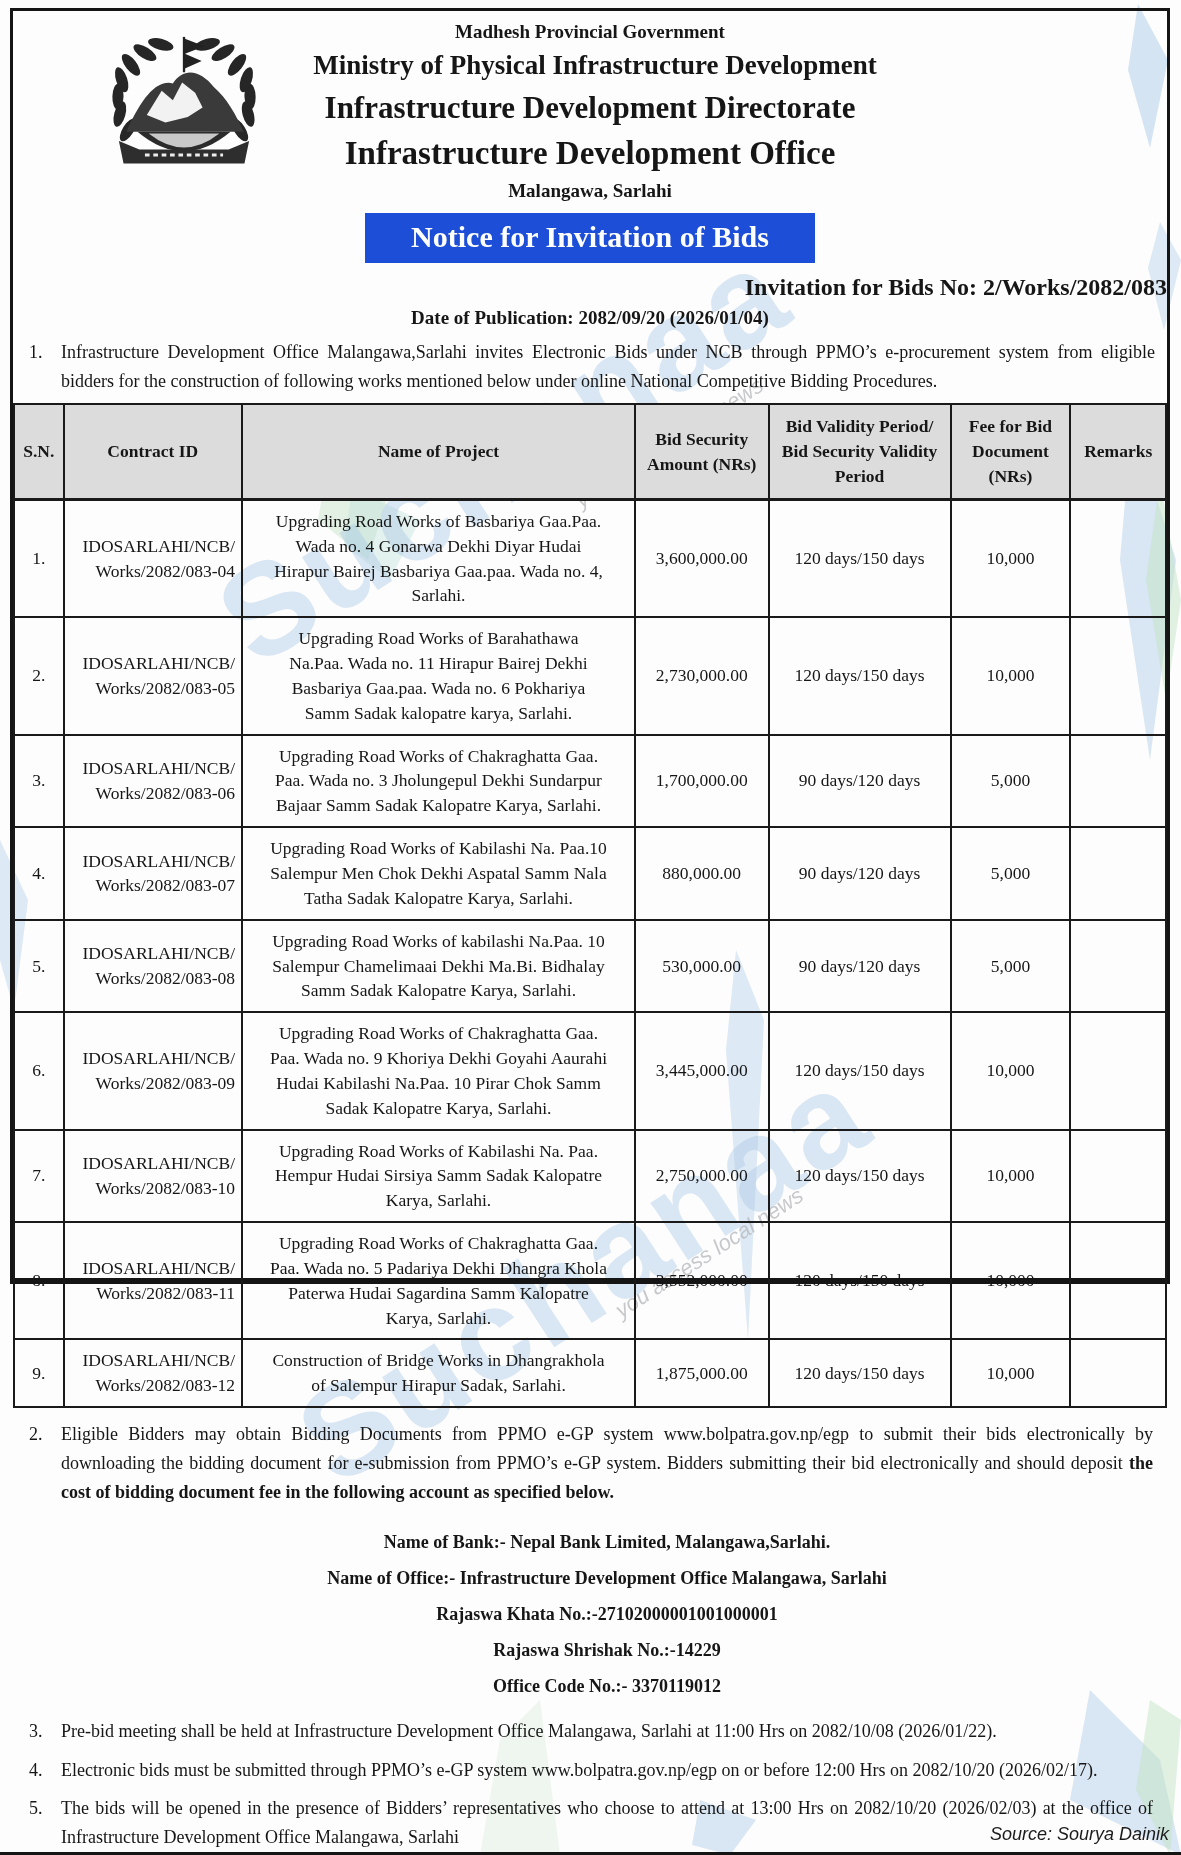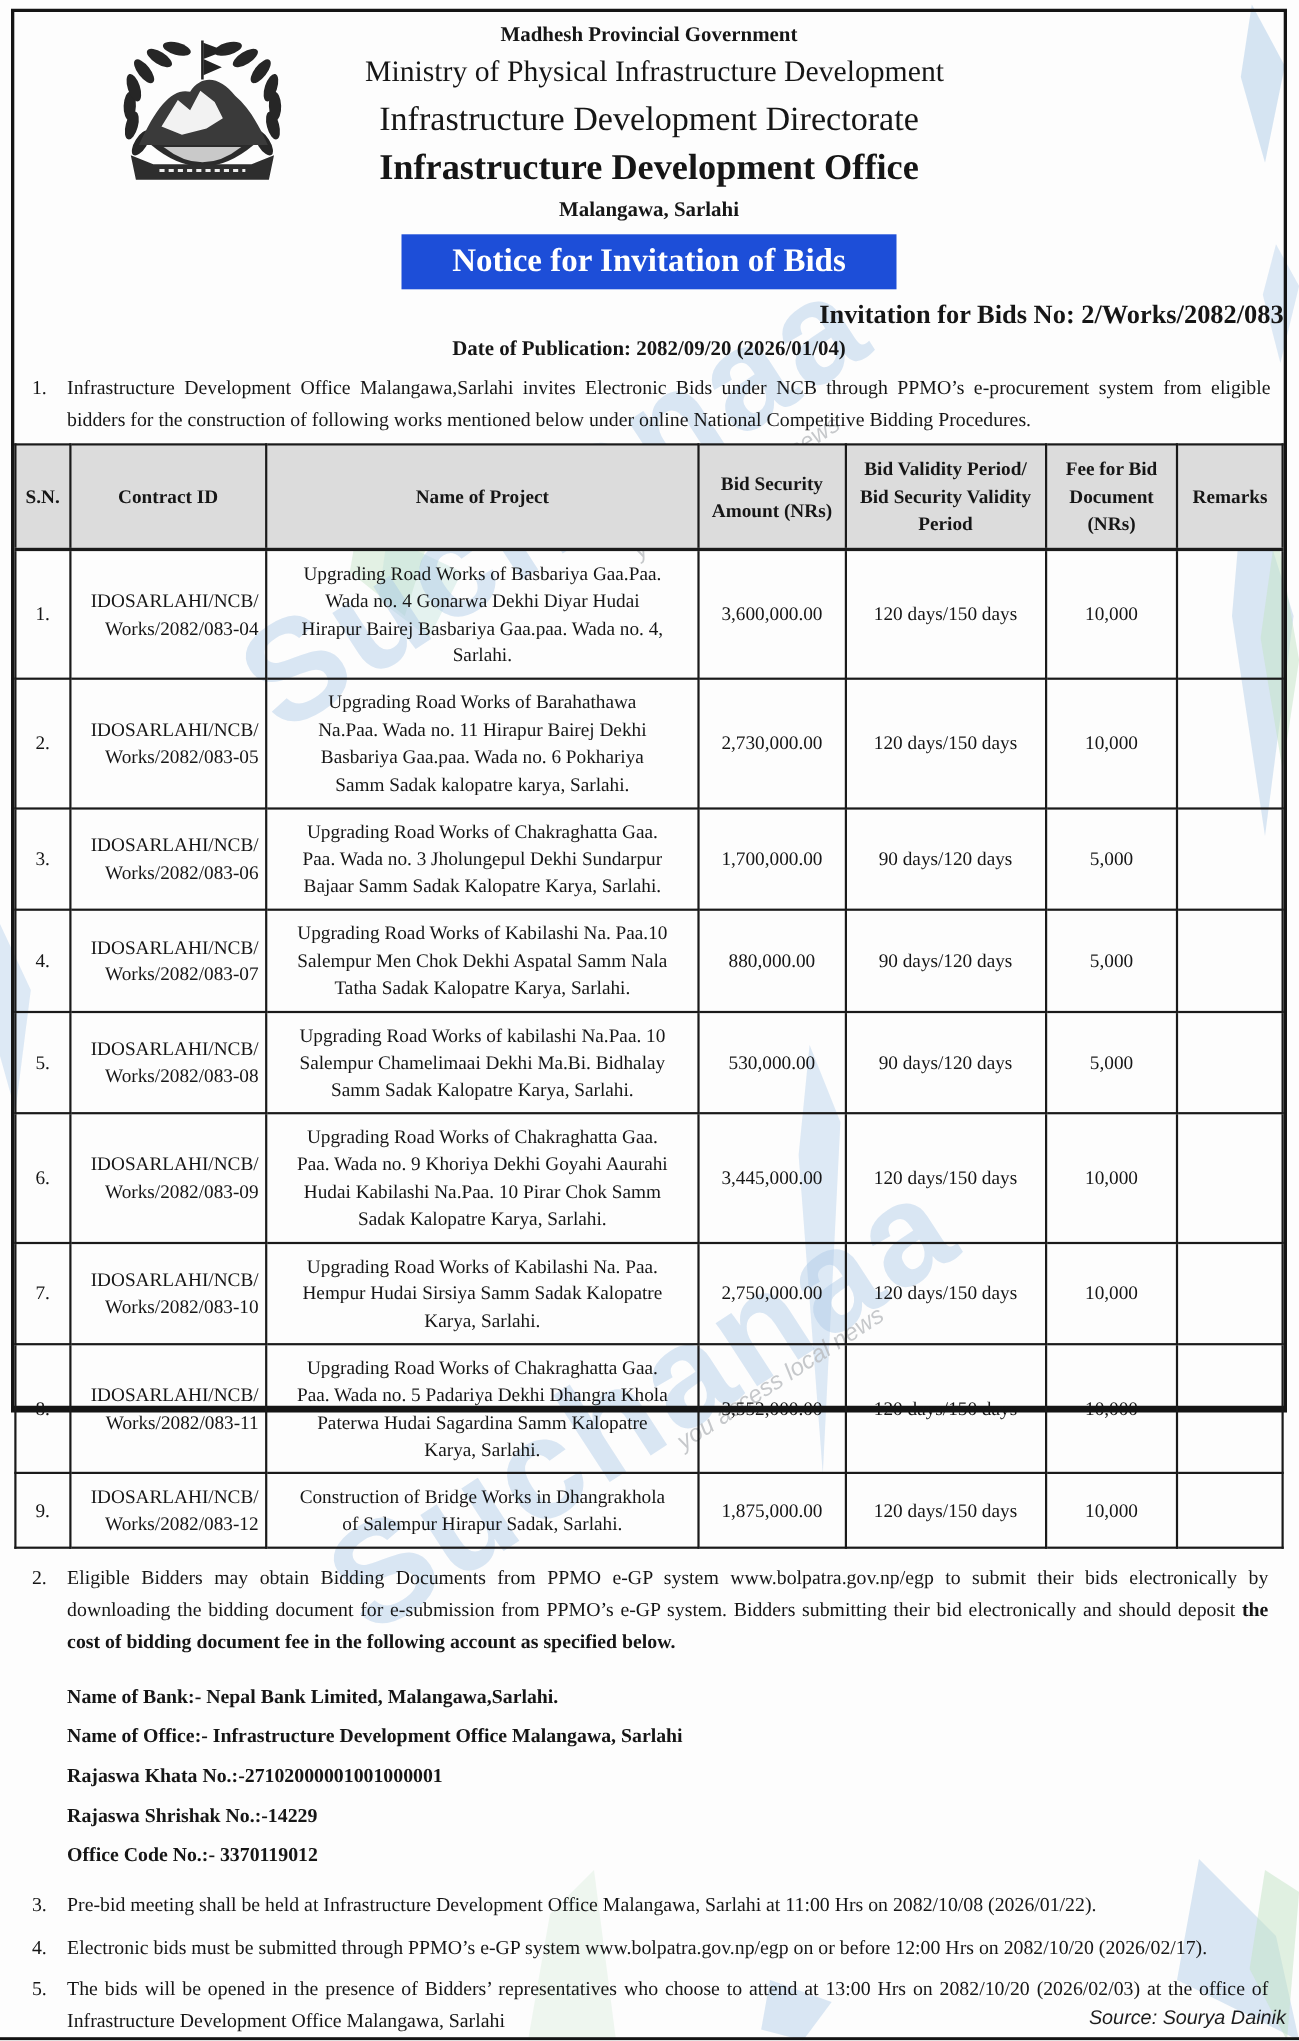--- a/index.html
+++ b/index.html
@@ -42,7 +42,7 @@
   .center{text-align:center;}
   .hdr{position:relative;padding-top:6px;}
   .h-gov{font-size:19px;font-weight:bold;margin:4px 0 0 0;}
-  .h-ministry{font-size:27px;font-weight:normal;margin:7px 12px 0 0;padding-left:22px;}
+  .h-ministry{font-size:27px;font-weight:bold;margin:7px 12px 0 0;padding-left:22px;}
   .h-directorate{font-size:31px;font-weight:normal;margin:9px 0 0 0;}
   .h-office{font-size:33px;font-weight:bold;margin:9px 0 0 0;}
   .h-loc{font-size:19px;font-weight:bold;margin:8px 0 0 0;}

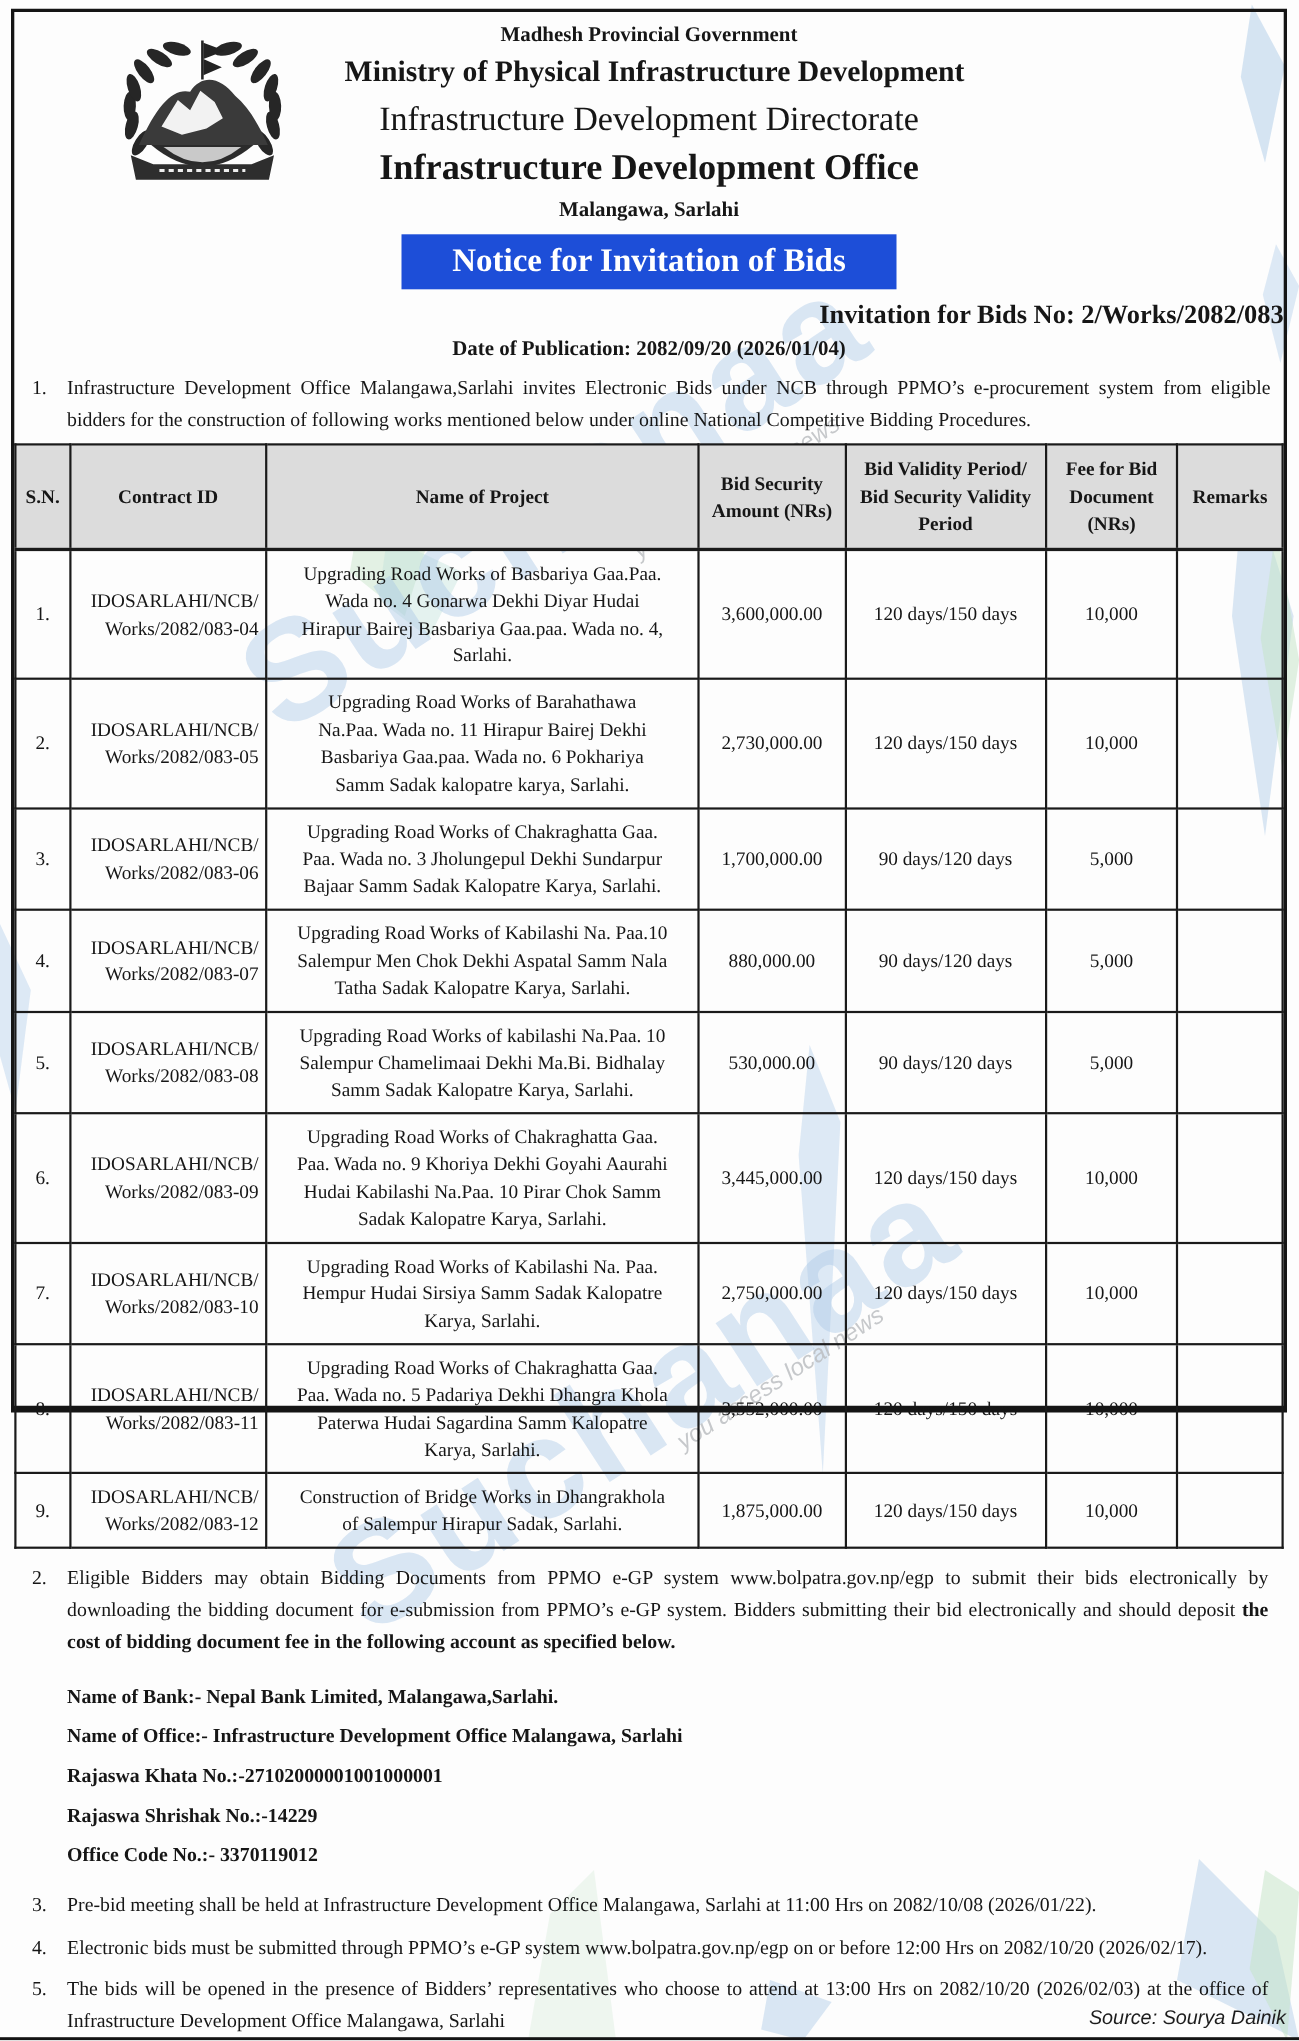--- a/index.html
+++ b/index.html
@@ -43,7 +43,7 @@
   .hdr{position:relative;padding-top:6px;}
   .h-gov{font-size:19px;font-weight:bold;margin:4px 0 0 0;}
   .h-ministry{font-size:27px;font-weight:bold;margin:7px 12px 0 0;padding-left:22px;}
-  .h-directorate{font-size:31px;font-weight:normal;margin:9px 0 0 0;}
+  .h-directorate{font-size:31px;font-weight:bold;margin:9px 0 0 0;}
   .h-office{font-size:33px;font-weight:bold;margin:9px 0 0 0;}
   .h-loc{font-size:19px;font-weight:bold;margin:8px 0 0 0;}
   .emblem{position:absolute;left:78px;top:20px;}

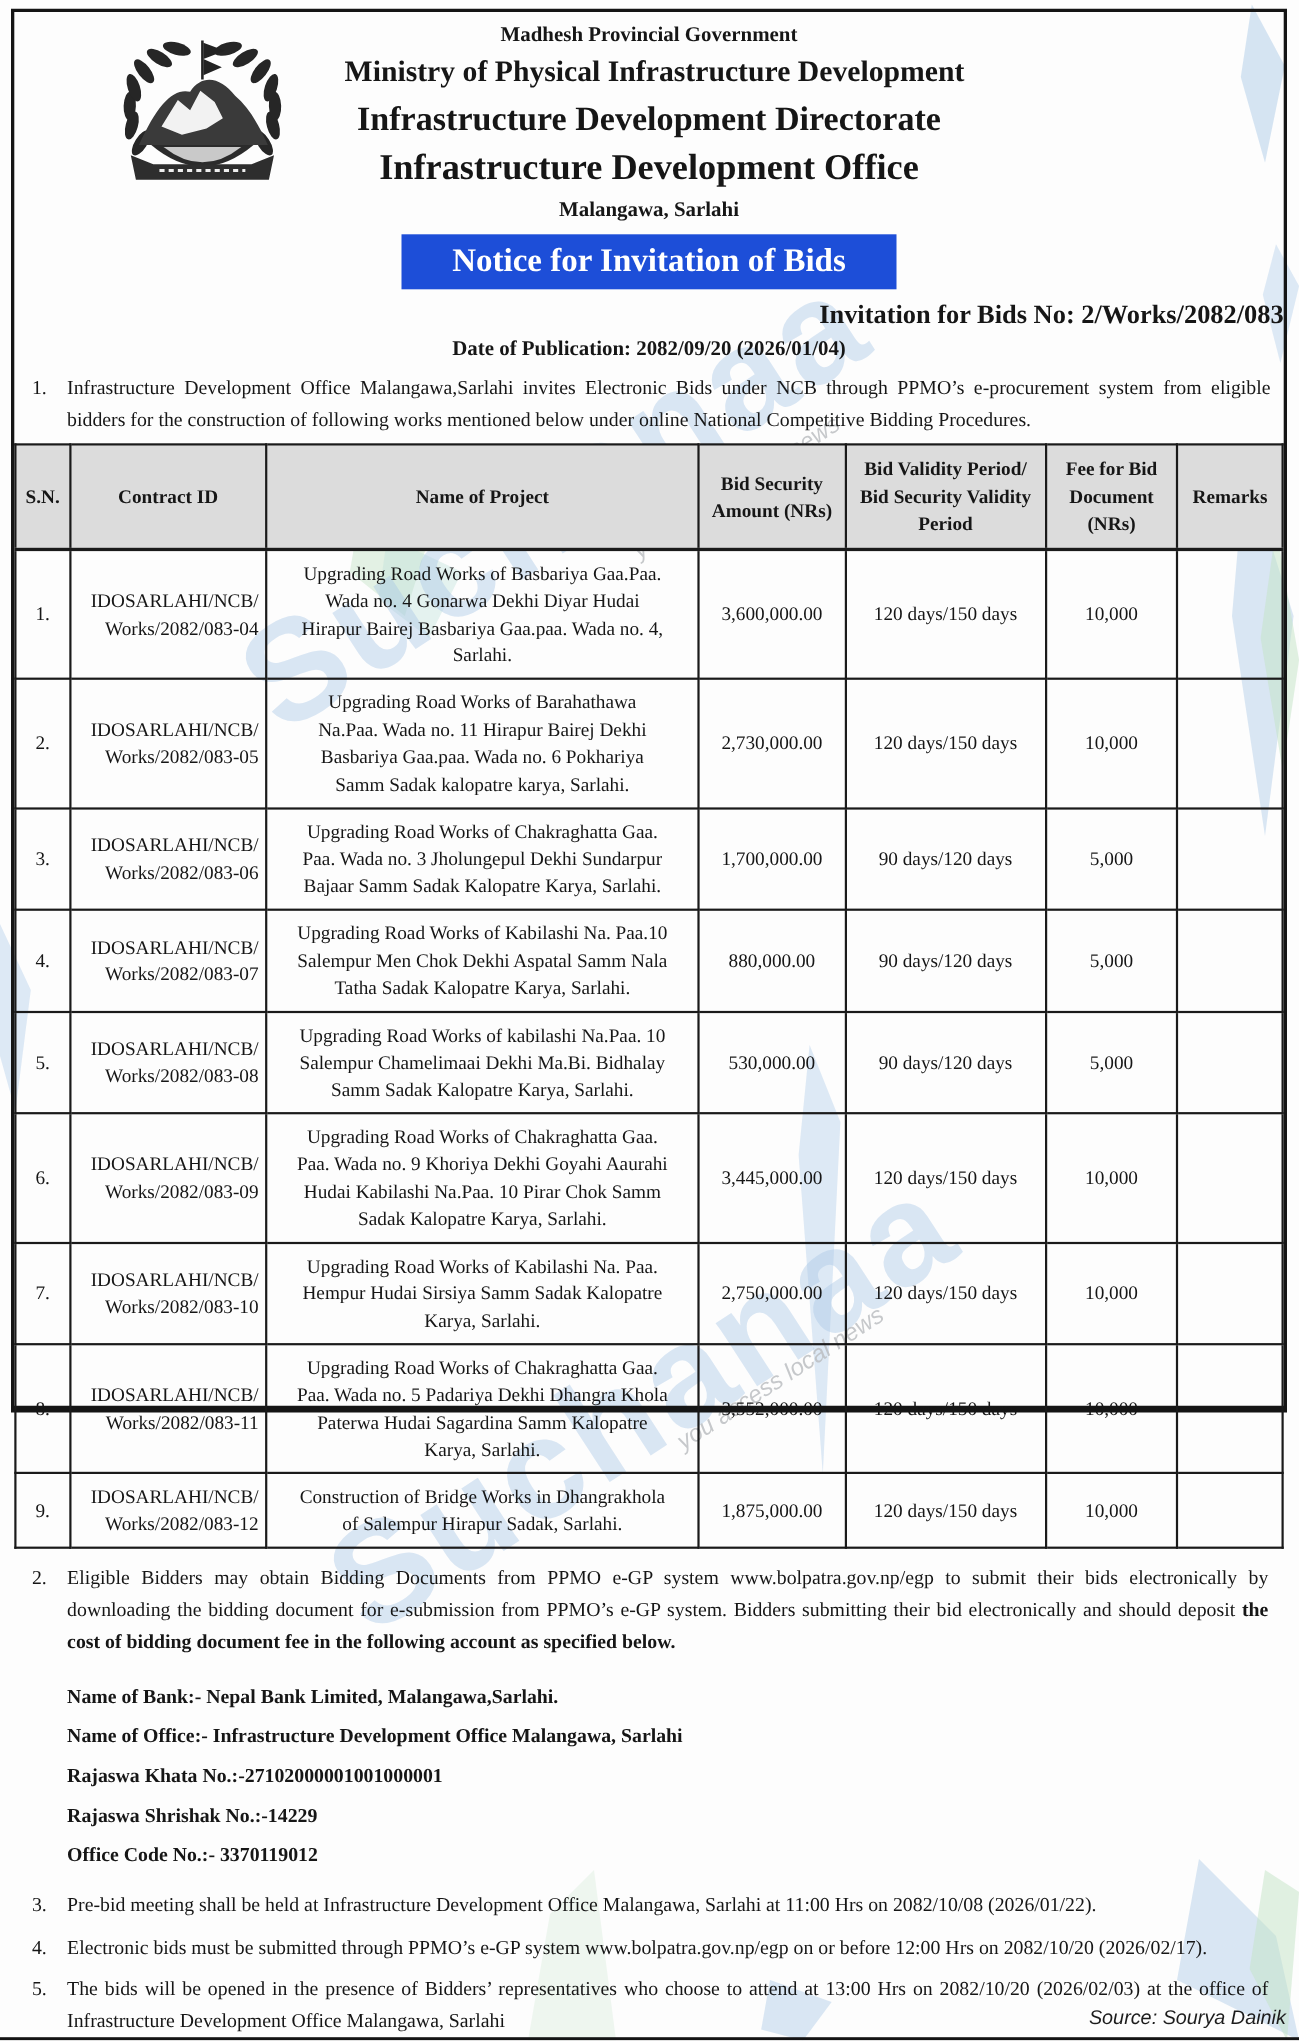--- a/index.html
+++ b/index.html
@@ -85,7 +85,7 @@
   .note-num{flex:none;width:32px;}
   .note-body{flex:1;text-align:justify;}
   .note-body .bold{font-weight:bold;}
-  .sublines{font-weight:bold;text-align:left;margin-top:20px;}
+  .sublines{font-weight:bold;text-align:center;margin-top:20px;}
   .sublines div{margin:7px 0;}
   .source-line{
     position:absolute;right:12px;top:1824px;z-index:1;

